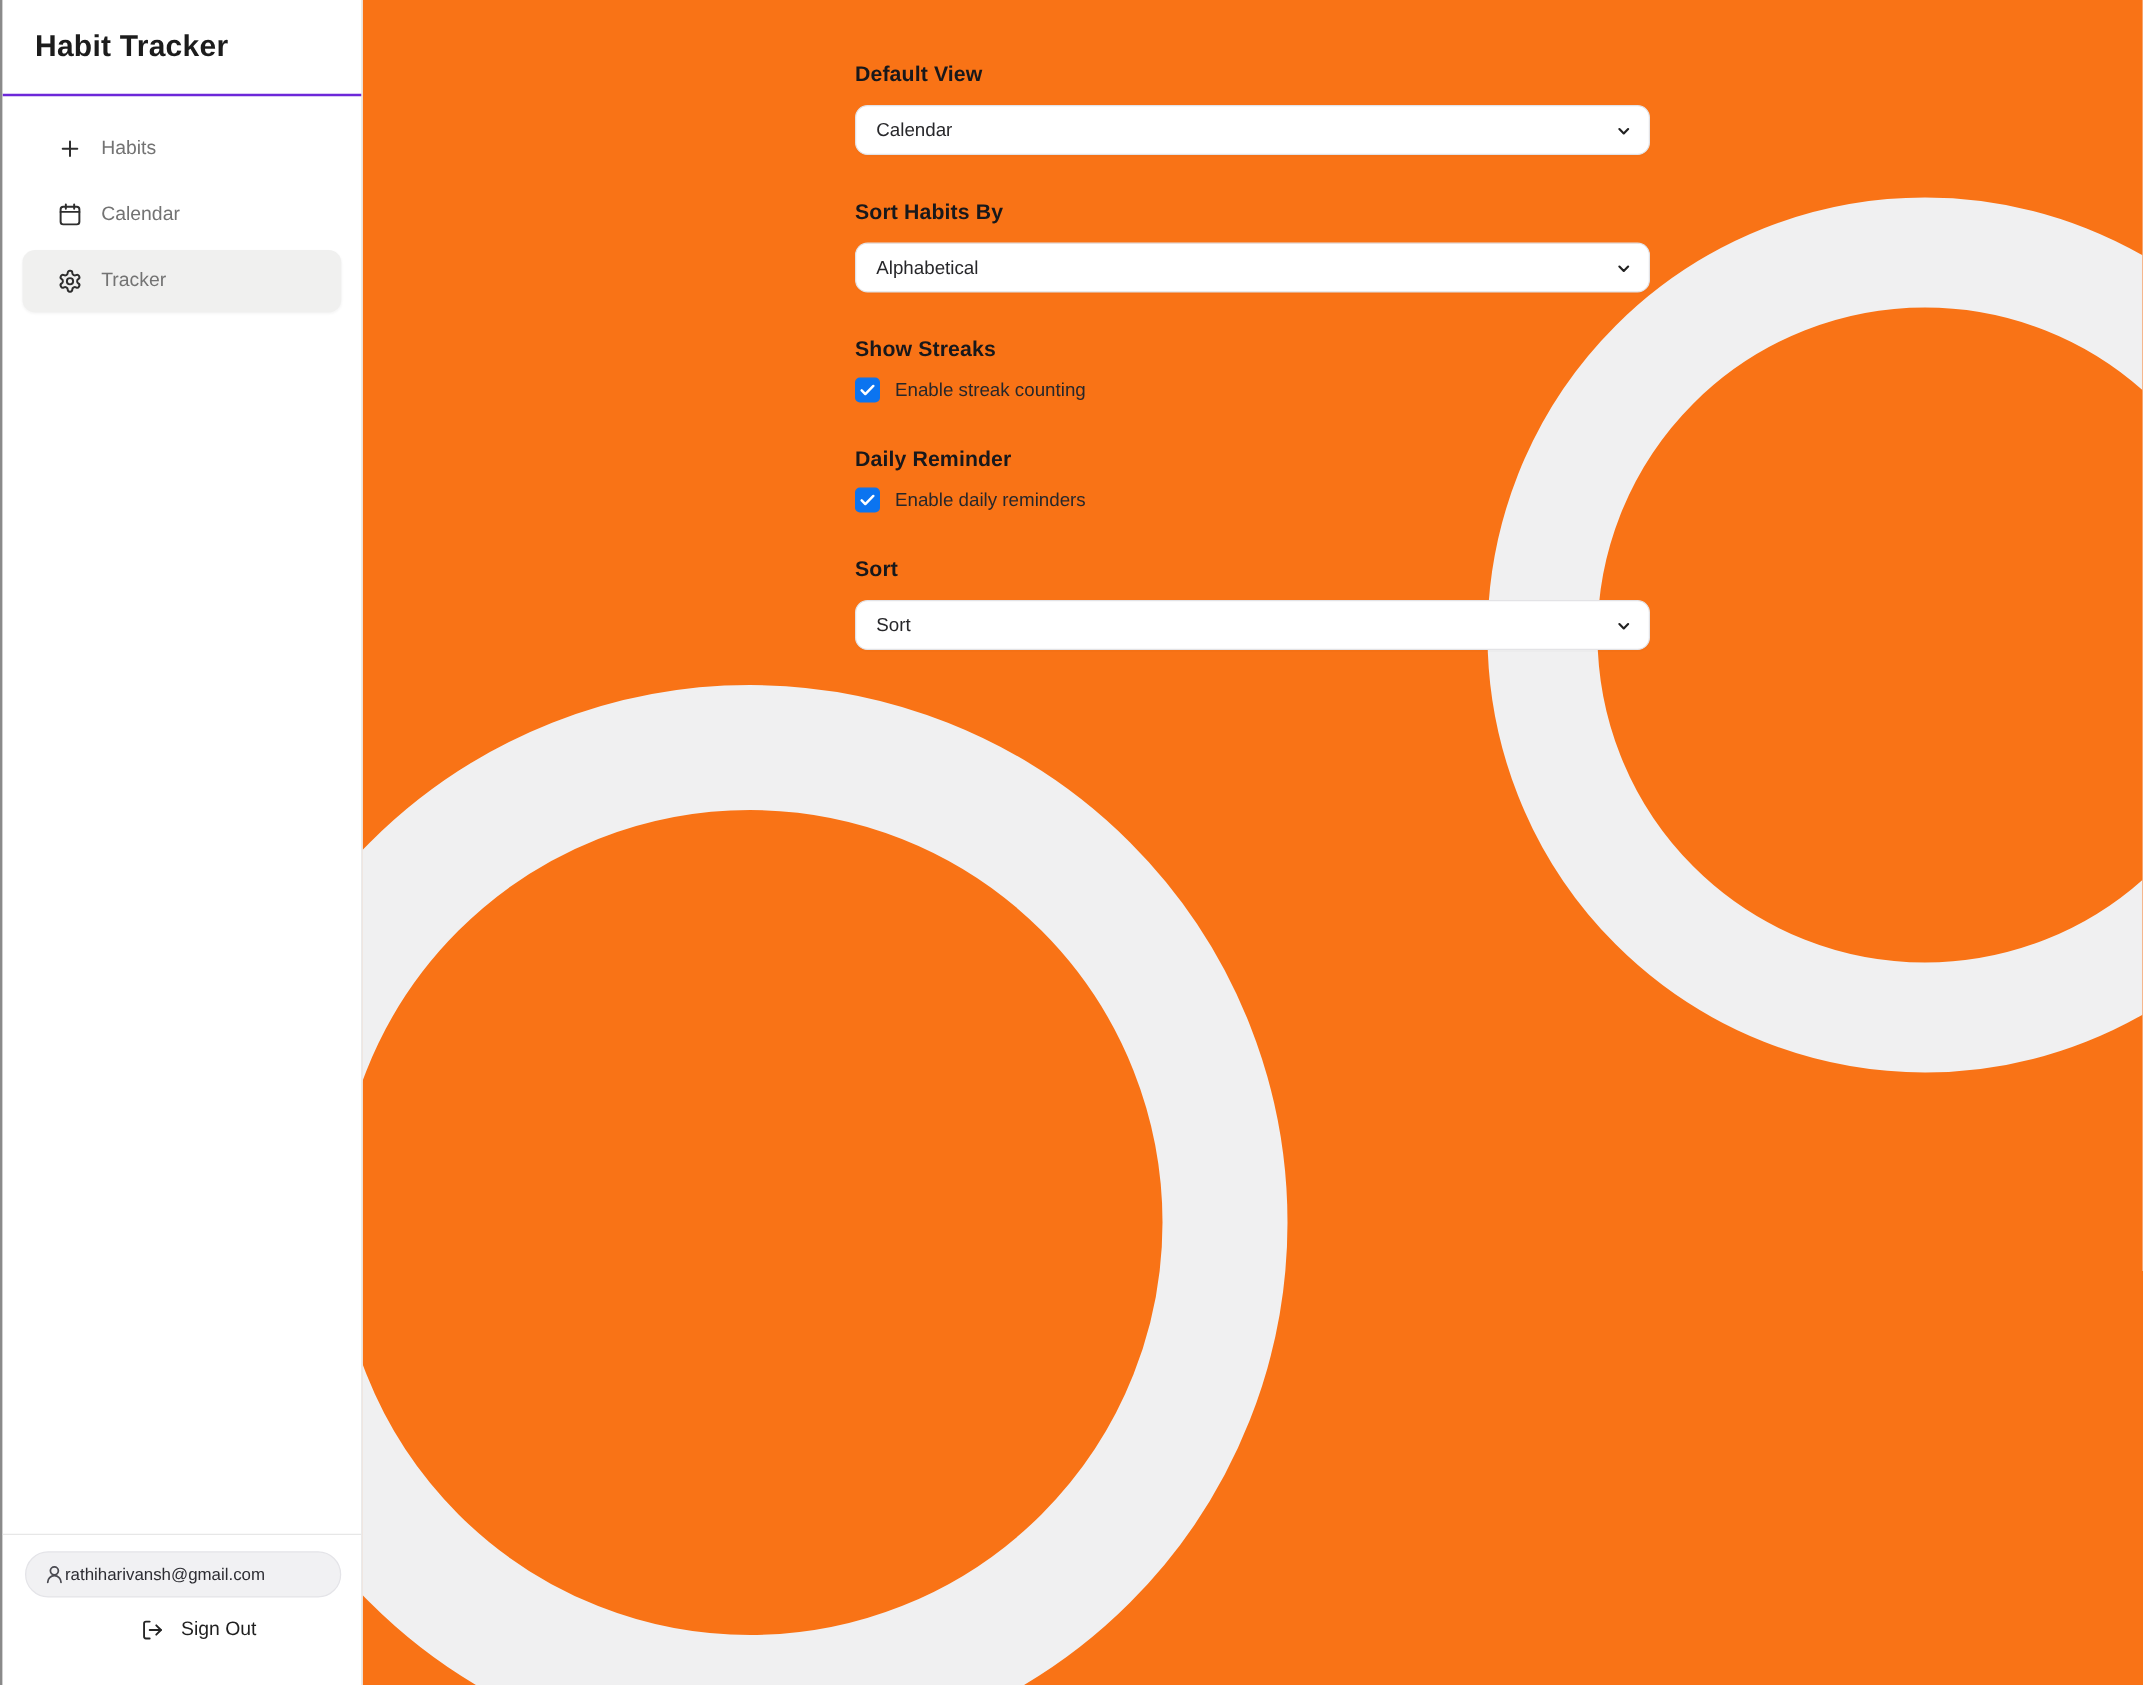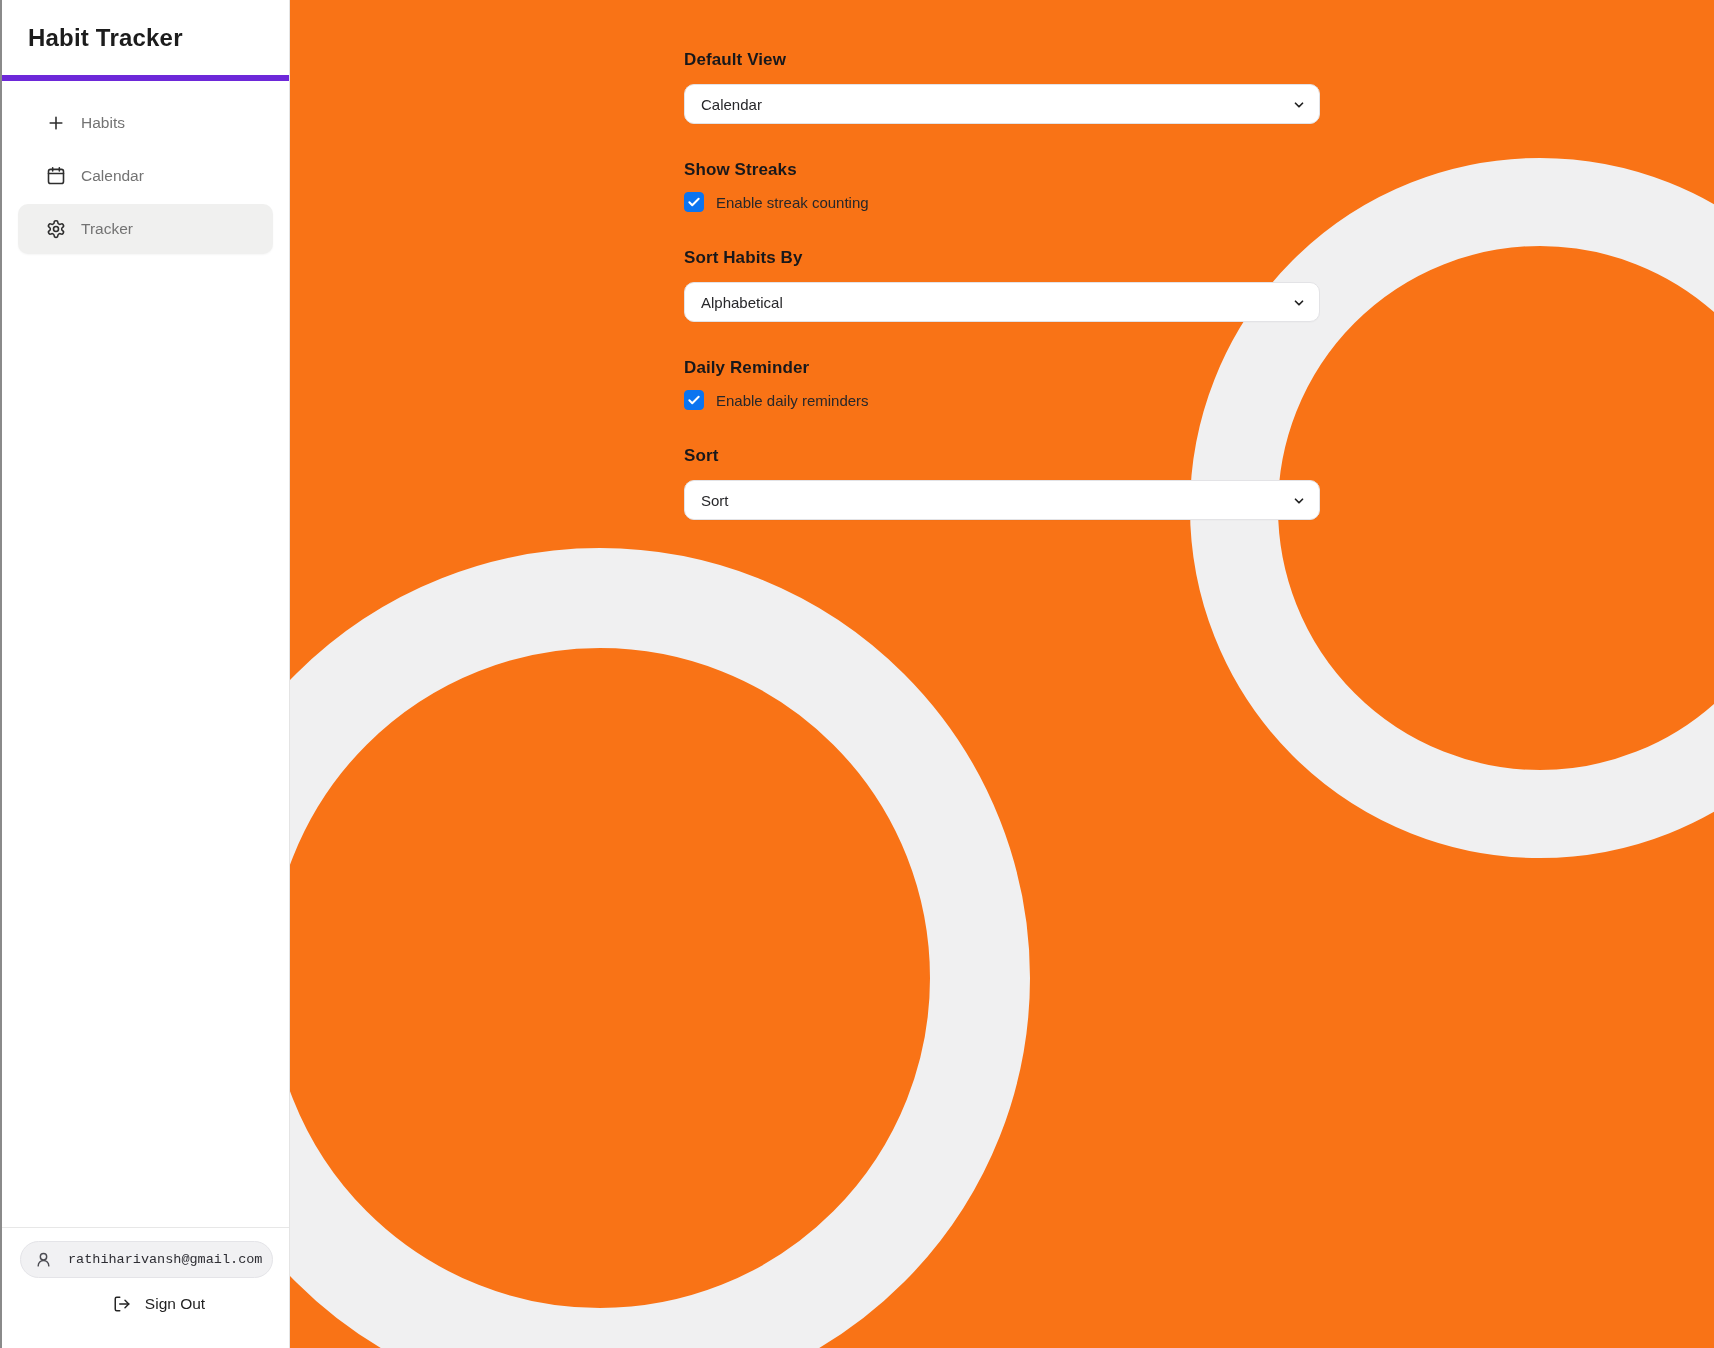--- a/index.html
+++ b/index.html
@@ -16,7 +16,7 @@
     border-right:1px solid #e4e4e4; display:flex; flex-direction:column;
     position:relative; z-index:2;
   }
-  .sidebar-header { padding:24px 24px 23px 26px; border-bottom:6px solid #6d28d9; }
+  .sidebar-header { padding:24px 24px 23px 26px; border-bottom:2px solid #6d28d9; }
   .app-title { font-size:24px; font-weight:700; color:#1c1c1c; letter-spacing:.2px; }
   .nav { padding:17px 16px 0 16px; }
   .nav-item {

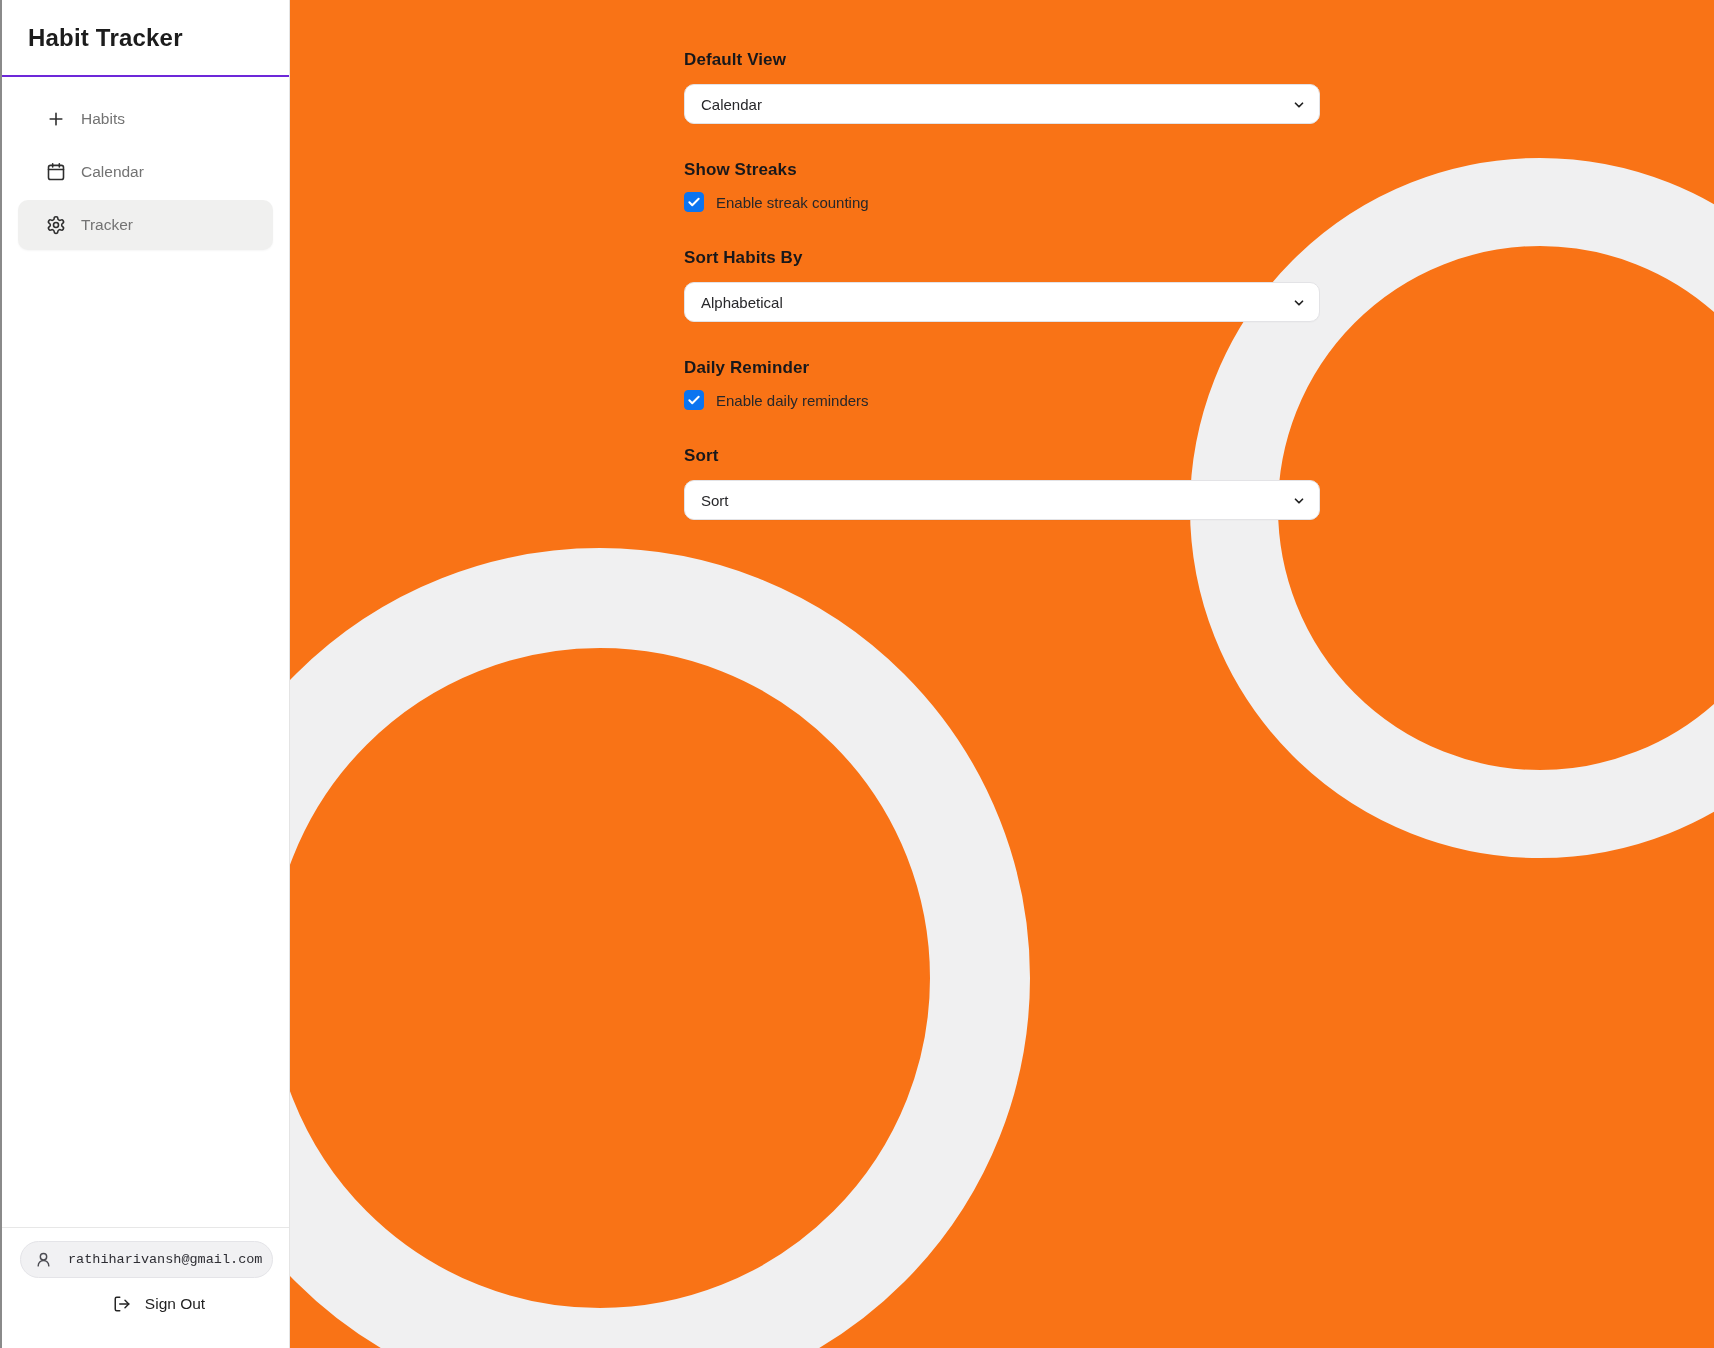--- a/index.html
+++ b/index.html
@@ -149,18 +149,6 @@
     </div>
 
     <div class="section">
-      <div class="section-label tight">Show Streaks</div>
-      <div class="check-row" data-checked="true">
-        <span class="cb">
-          <svg viewBox="0 0 24 24" fill="none" stroke="#ffffff" stroke-width="3.4" stroke-linecap="round" stroke-linejoin="round">
-              <path d="M4 12.5l5 5L20 6.5"></path>
-            </svg>
-        </span>
-        <span class="check-label">Enable streak counting</span>
-      </div>
-    </div>
-
-    <div class="section">
       <div class="section-label">Sort Habits By</div>
       <div class="select">
         <span class="select-value">Alphabetical</span>
@@ -173,6 +161,18 @@
     </div>
 
     <div class="section">
+      <div class="section-label tight">Show Streaks</div>
+      <div class="check-row" data-checked="true">
+        <span class="cb">
+          <svg viewBox="0 0 24 24" fill="none" stroke="#ffffff" stroke-width="3.4" stroke-linecap="round" stroke-linejoin="round">
+              <path d="M4 12.5l5 5L20 6.5"></path>
+            </svg>
+        </span>
+        <span class="check-label">Enable streak counting</span>
+      </div>
+    </div>
+
+    <div class="section">
       <div class="section-label tight">Daily Reminder</div>
       <div class="check-row" data-checked="true">
         <span class="cb">

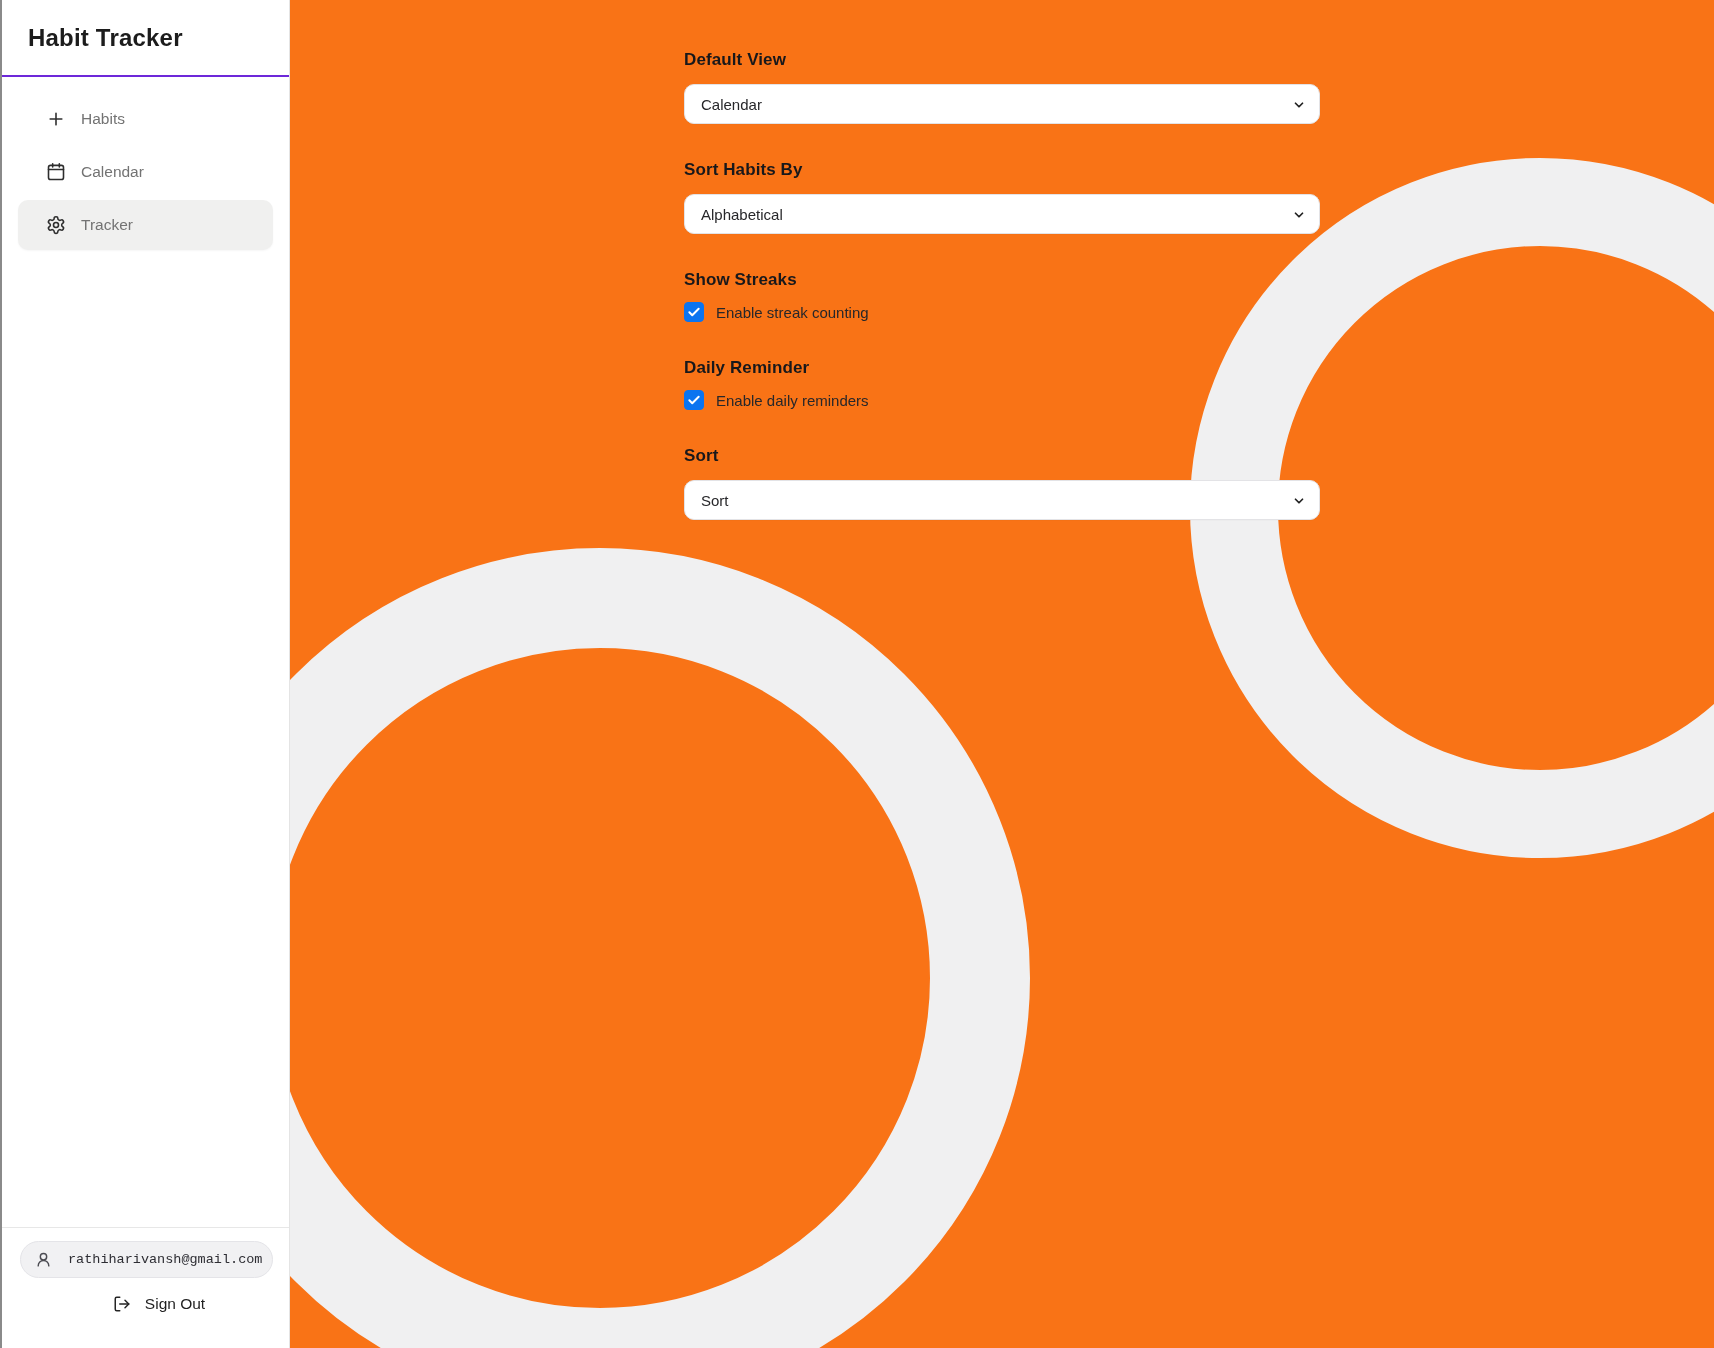--- a/index.html
+++ b/index.html
@@ -34,7 +34,7 @@
     padding:0 14px; cursor:default;
   }
   .user-pill .icon { width:17px; height:17px; color:#4b4b52; display:flex; }
-  .user-email { margin-left:16px; font-size:13.5px; color:#2d2d33;font-family:Liberation Mono, monospace; }
+  .user-email { margin-left:0; font-size:13.5px; color:#2d2d33; }
   .signout { display:flex; align-items:center; margin-top:17px; padding-left:25px; cursor:pointer;justify-content:center; }
   .signout .icon { width:18px; height:18px; color:#252525; display:flex; }
   .signout-label { margin-left:14px; font-size:15.5px; color:#1f1f1f; }

